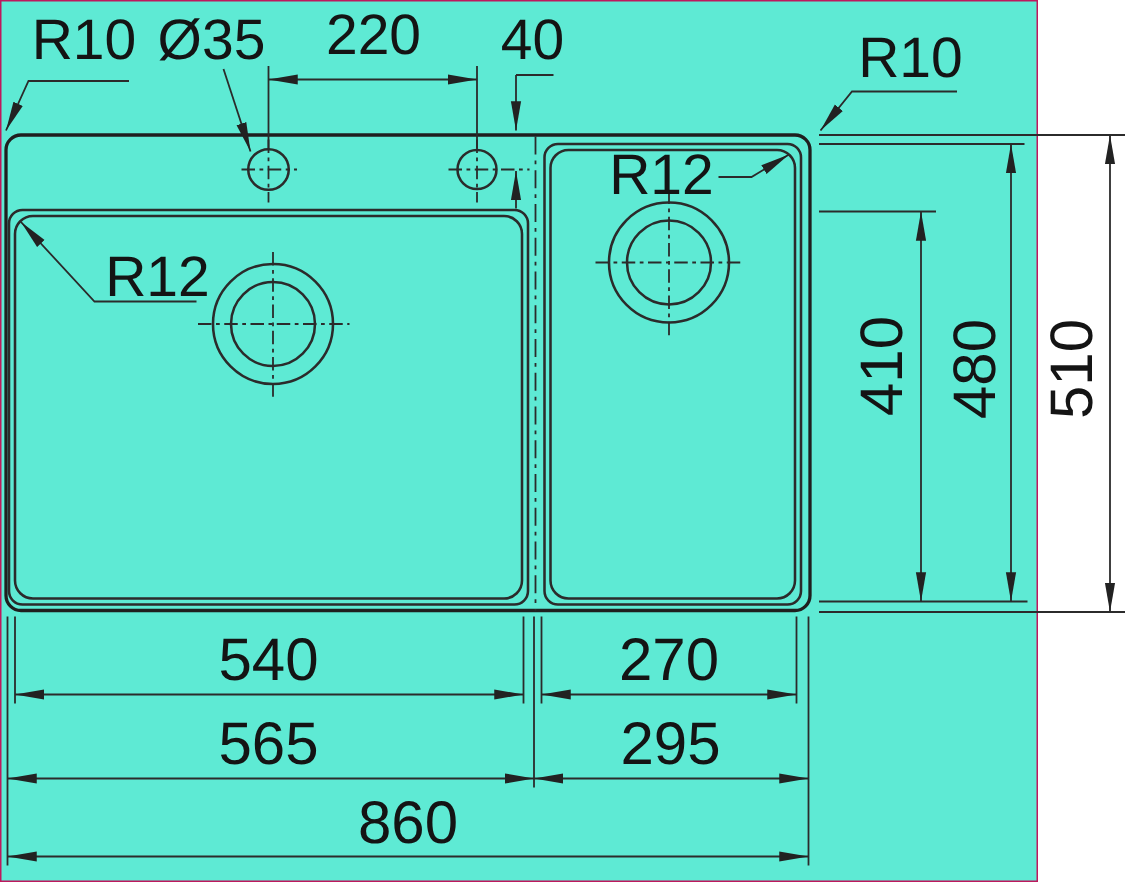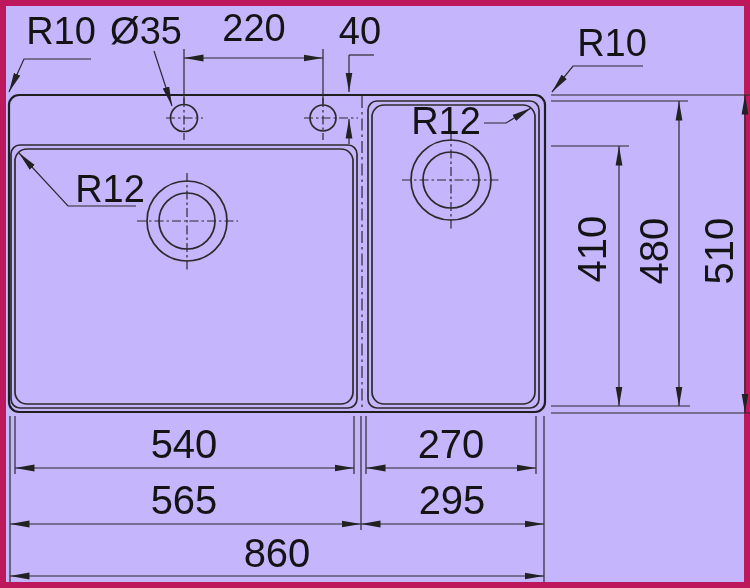--- a/index.html
+++ b/index.html
@@ -4,8 +4,8 @@
 <style>
   html,body{margin:0;padding:0;background:#fff;}
   .canvas{
-    position:relative;width:750px;height:588px;background:#c4b5fd;
-    border:6px solid #be185d;box-sizing:border-box;
+    position:relative;width:692px;height:588px;background:#5eead4;
+    border:1px solid #be185d;box-sizing:border-box;
     font-family:"Liberation Sans", sans-serif;
   }
   svg{display:block;}

